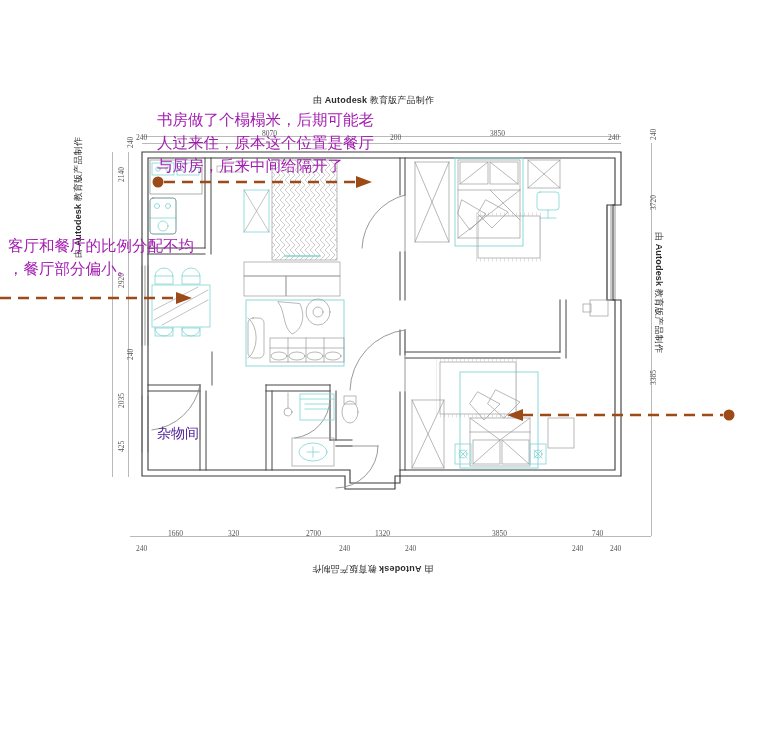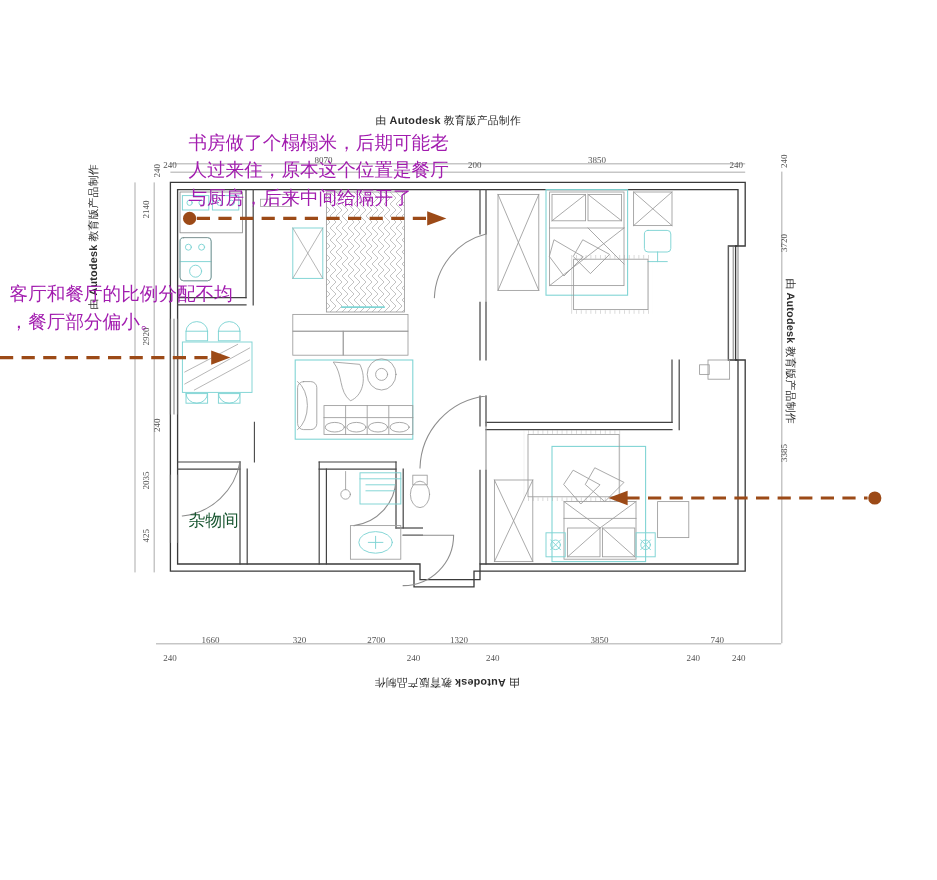--- a/index.html
+++ b/index.html
@@ -30,7 +30,7 @@
   
   .anno{position:absolute;font-size:15.5px;line-height:23px;color:#a21caf;
         font-family:"Liberation Serif","DejaVu Serif",serif;white-space:pre-line;}
-  .room-lbl{position:absolute;font-size:14px;color:#14532d;
+  .room-lbl{position:absolute;font-size:14px;color:#4c1d95;
             font-family:"Liberation Serif","DejaVu Serif",serif;}
   .arrow{position:absolute;}
 </style>

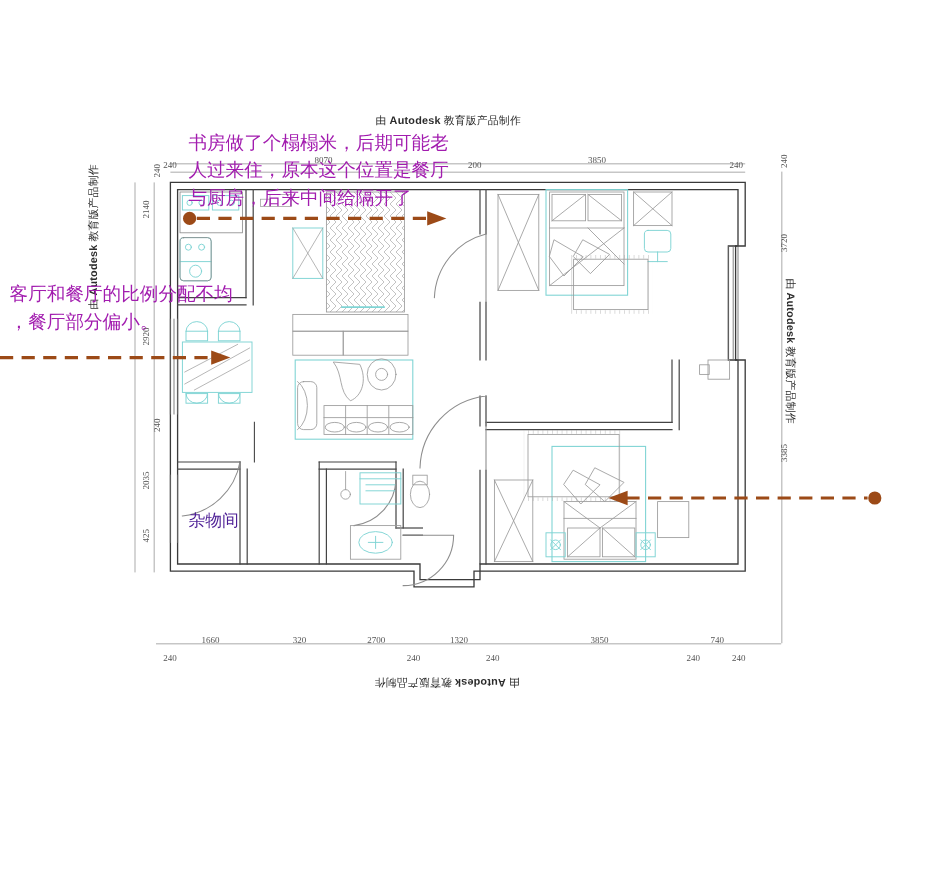--- a/index.html
+++ b/index.html
@@ -301,7 +301,7 @@
 
   <div class="dimline dimh" style="left:130px;top:536px;width:521px;"></div>
   <div class="dimtxt" style="left:168px;top:529px;">1660</div>
-  <div class="dimtxt" style="left:244px;top:529px;">320</div>
+  <div class="dimtxt" style="left:228px;top:529px;">320</div>
   <div class="dimtxt" style="left:282px;top:529px;margin-left:24px;">2700</div>
   <div class="dimtxt" style="left:375px;top:529px;">1320</div>
   <div class="dimtxt" style="left:492px;top:529px;">3850</div>

